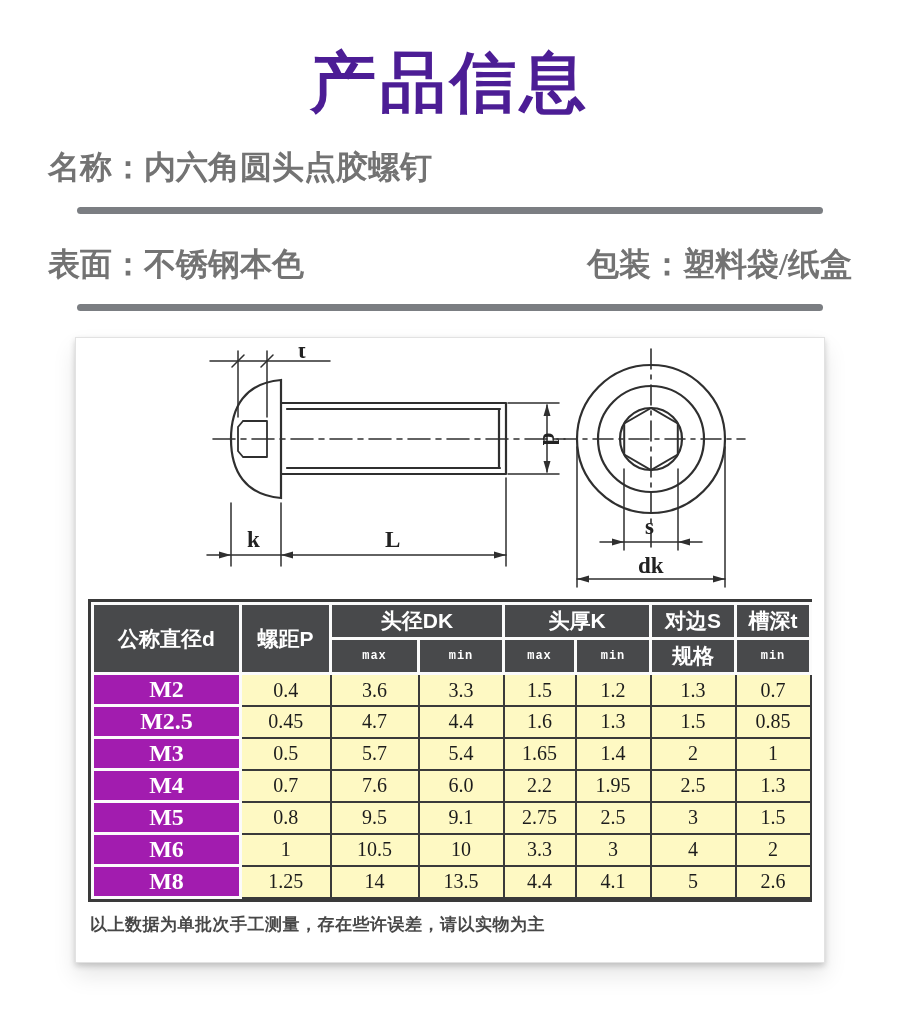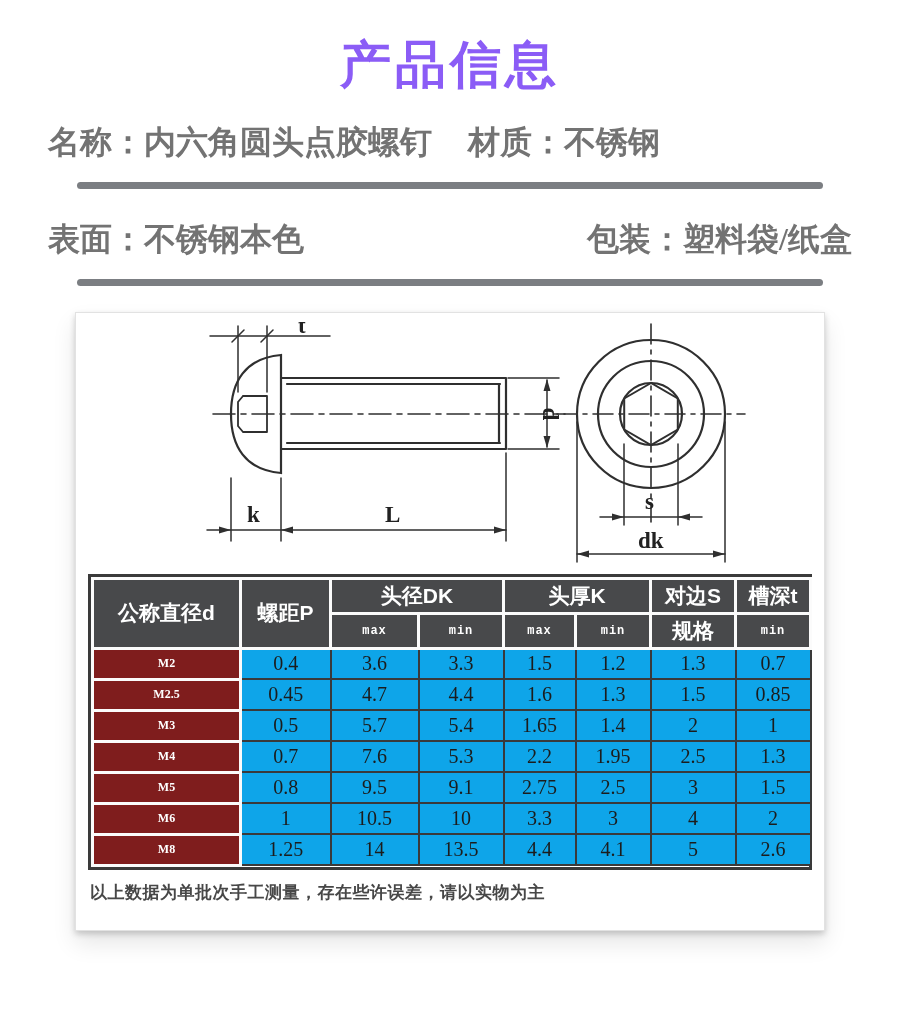--- a/index.html
+++ b/index.html
@@ -16,12 +16,12 @@
   
   .title-block { text-align: center; padding-top: 38px; }
   .page-title {
-    margin: 0;
-    font-size: 51px;
+    margin: 10px;
+    font-size: 66px;
     line-height: 1.05;
     font-weight: 900;
     letter-spacing: 4px;
-    color: #8b5cf6;
+    color: #4c1d95;
   }
   .page-subtitle {
     margin-top: 3px;

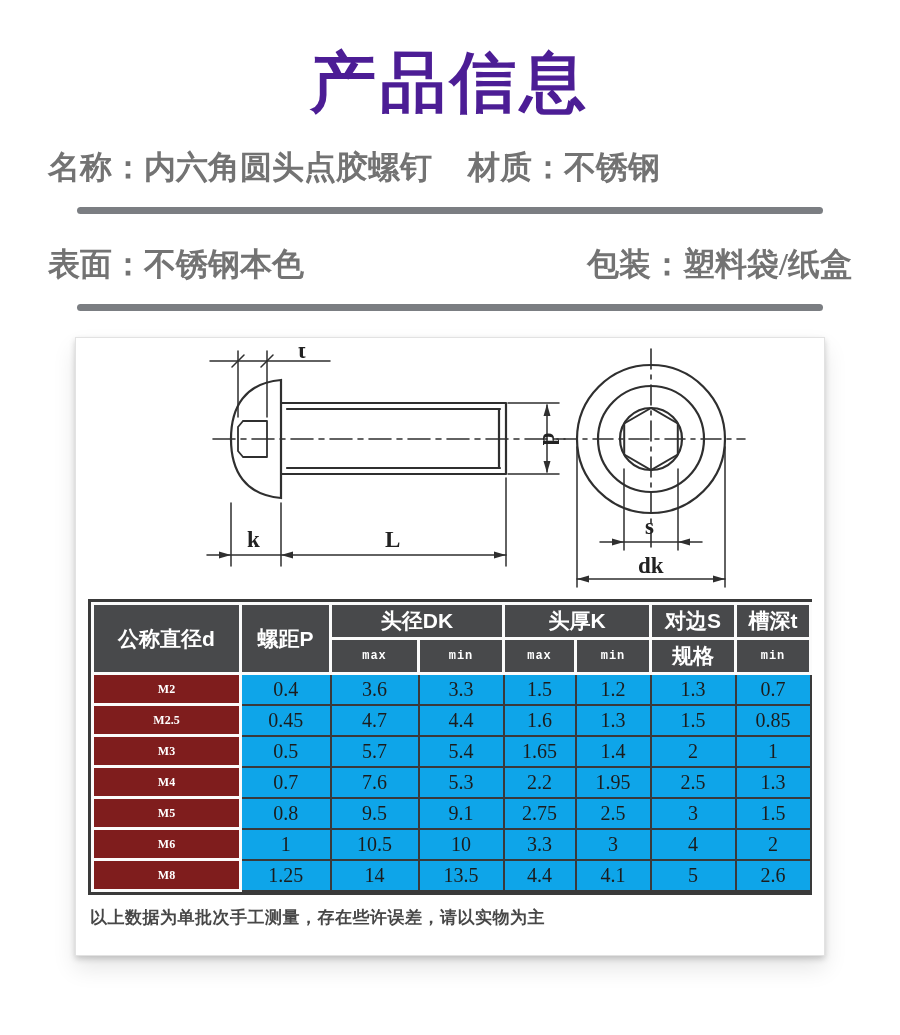--- a/index.html
+++ b/index.html
@@ -125,7 +125,6 @@
 
   <div class="info-row">
     <span class="pair"><span>名称：</span><span>内六角圆头点胶螺钉</span></span>
-    <span class="pair pair-material"><span>材质：</span><span>不锈钢</span></span>
   </div>
 
   <div class="divider"></div>

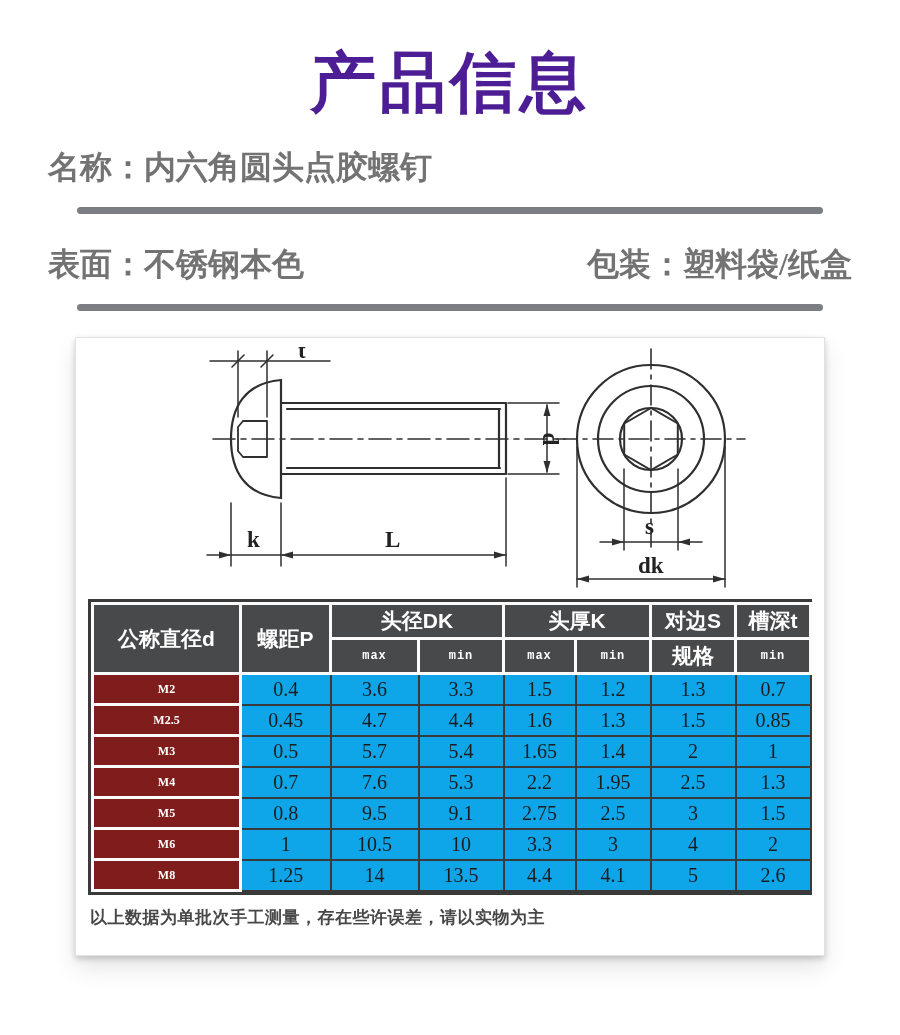--- a/index.html
+++ b/index.html
@@ -86,12 +86,12 @@
   }
   th.sub { font-family: "Liberation Mono", monospace; font-size: 12px; letter-spacing: 1px; }
   th.size-cell {
-    background: #7f1d1d;
+    background: #a21caf;
     color: #ffffff;
     border: 3px solid #fbfbfb;
     font-family: "Liberation Serif", serif;
     font-weight: 700;
-    font-size: 12px;
+    font-size: 24px;
     height: 31px;
     text-align: center;
   }

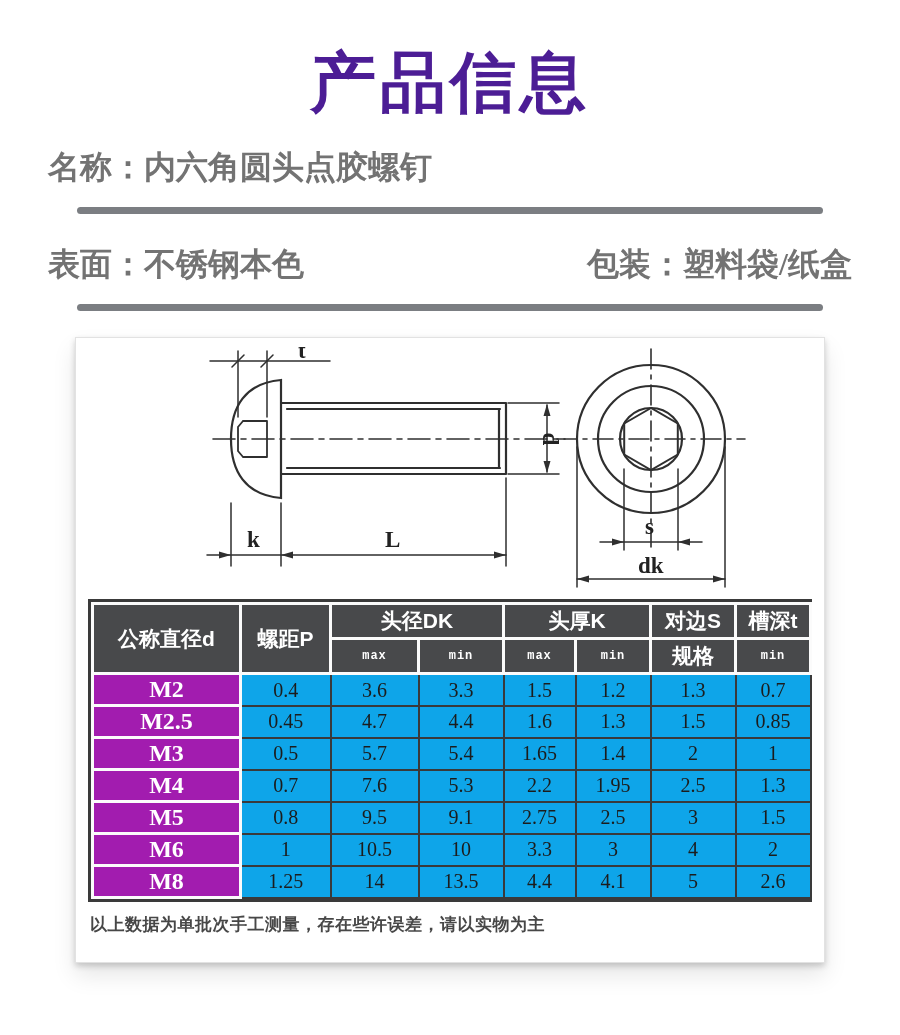--- a/index.html
+++ b/index.html
@@ -96,7 +96,7 @@
     text-align: center;
   }
   td.val {
-    background: #0ea5e9;
+    background: #fef9c3;
     border: 2px solid #3a3a3a;
     text-align: center;
     font-family: "Liberation Serif", serif;

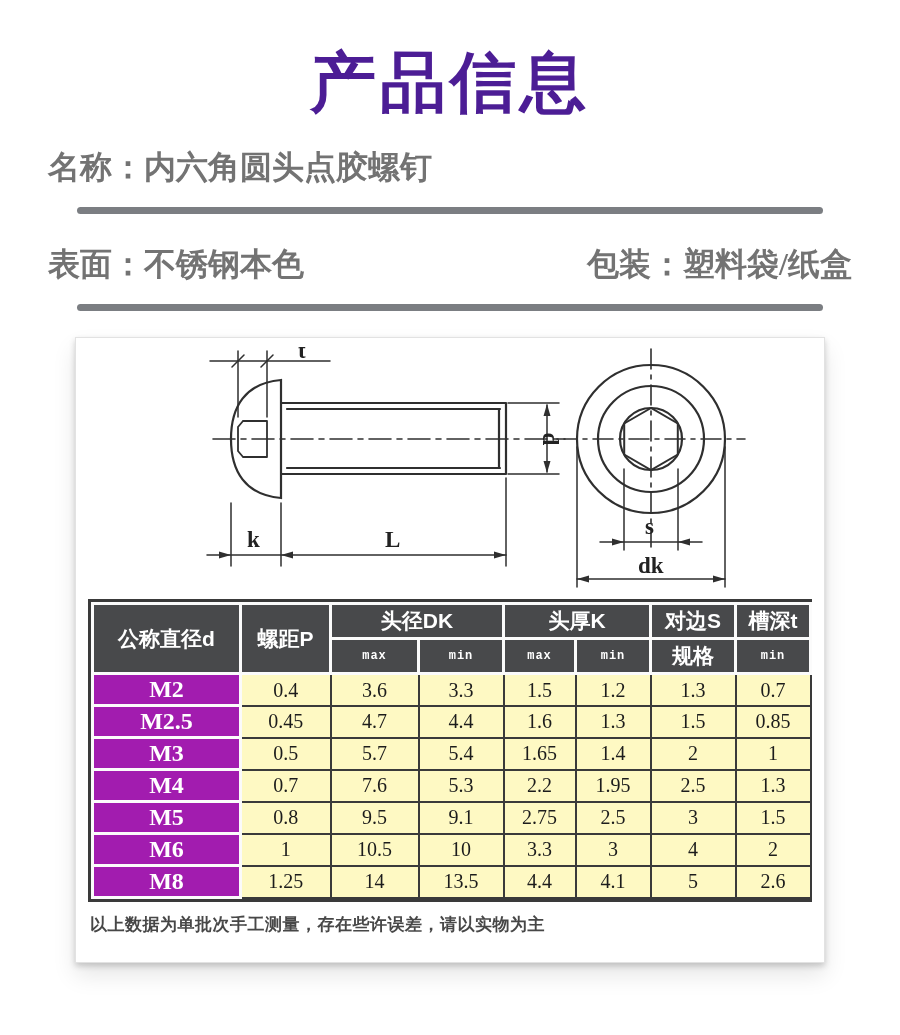--- a/index.html
+++ b/index.html
@@ -272,7 +272,7 @@
               <th class="size-cell">M4</th>
               <td class="val">0.7</td>
               <td class="val">7.6</td>
-              <td class="val">5.3</td>
+              <td class="val">6.0</td>
               <td class="val">2.2</td>
               <td class="val">1.95</td>
               <td class="val">2.5</td>

